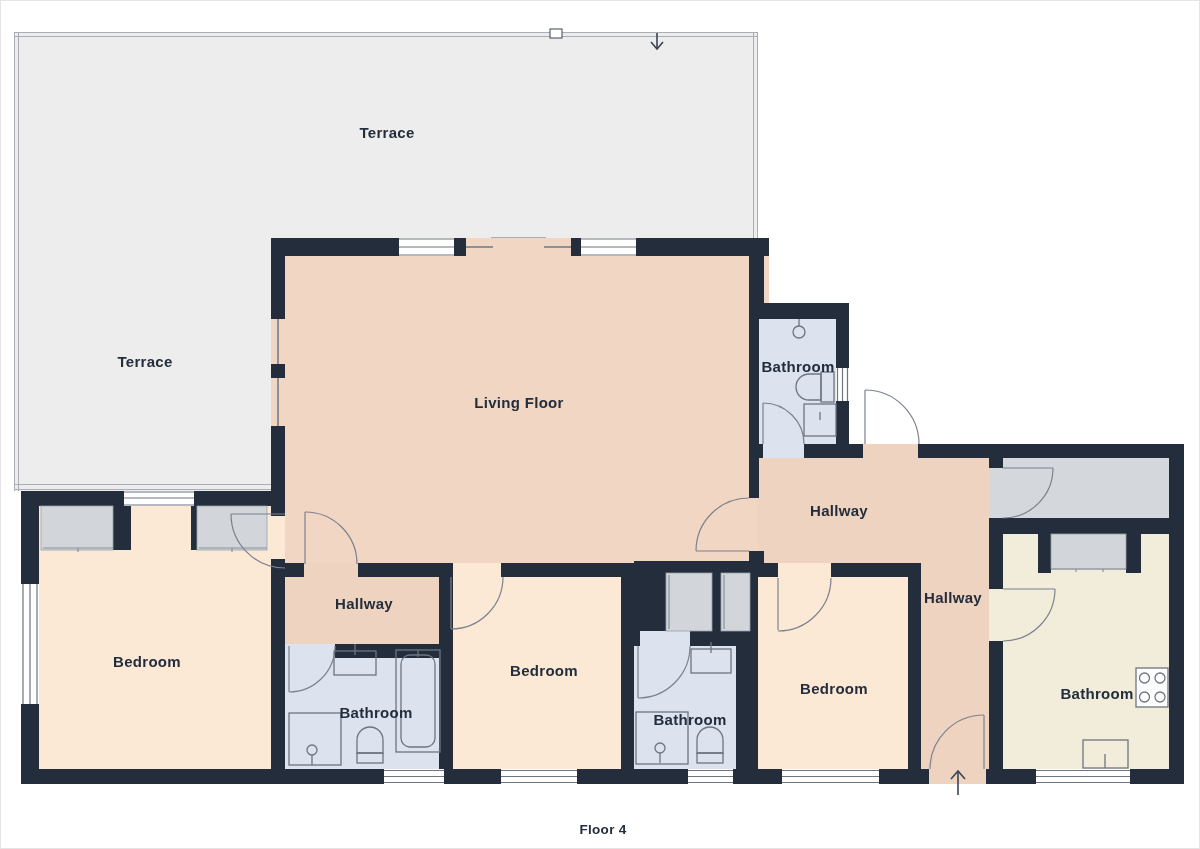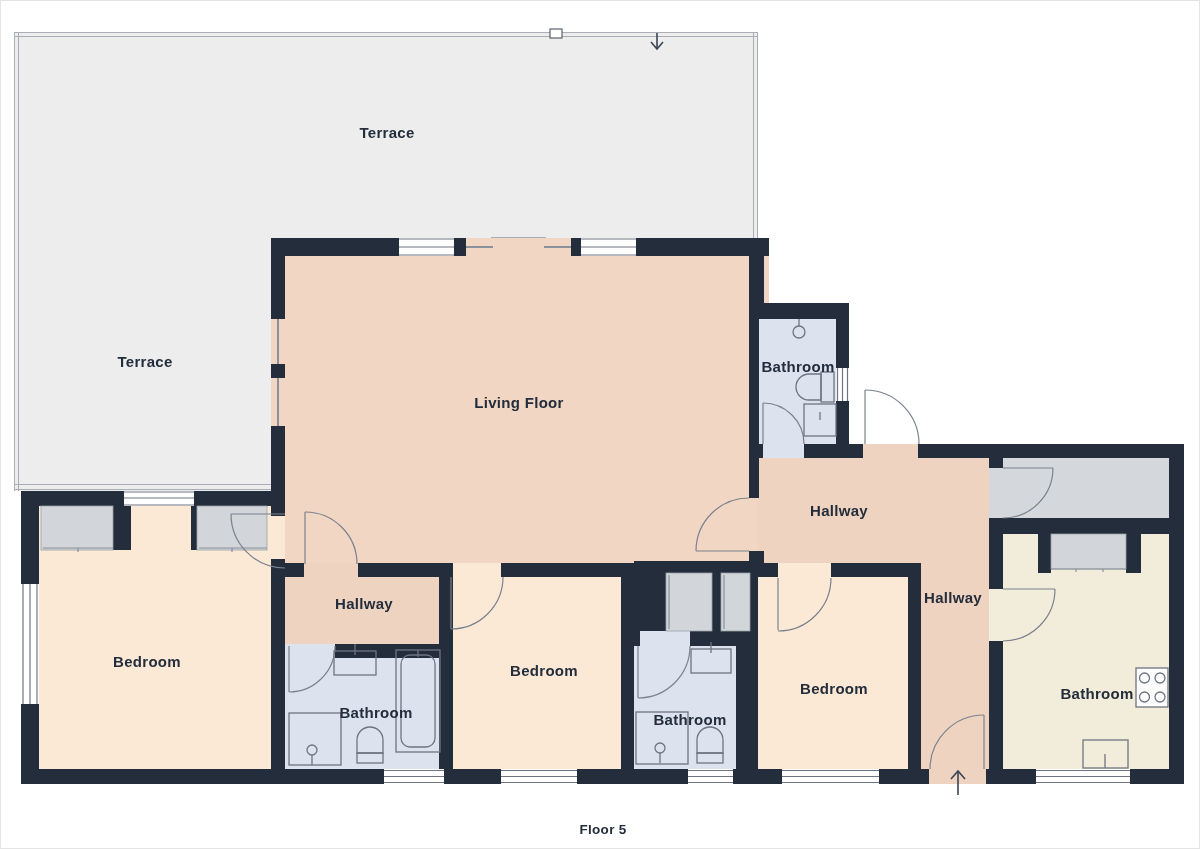--- a/index.html
+++ b/index.html
@@ -369,7 +369,7 @@
   <div class="lbl" style="left:689px;top:718px;">Bathroom</div>
   <div class="lbl" style="left:1096px;top:692px;">Bathroom</div>
 
-  <div class="lbl small" style="left:602px;top:828px;">Floor 5</div>
+  <div class="lbl small" style="left:602px;top:828px;">Floor 4</div>
 </div>
 
 </body></html>

